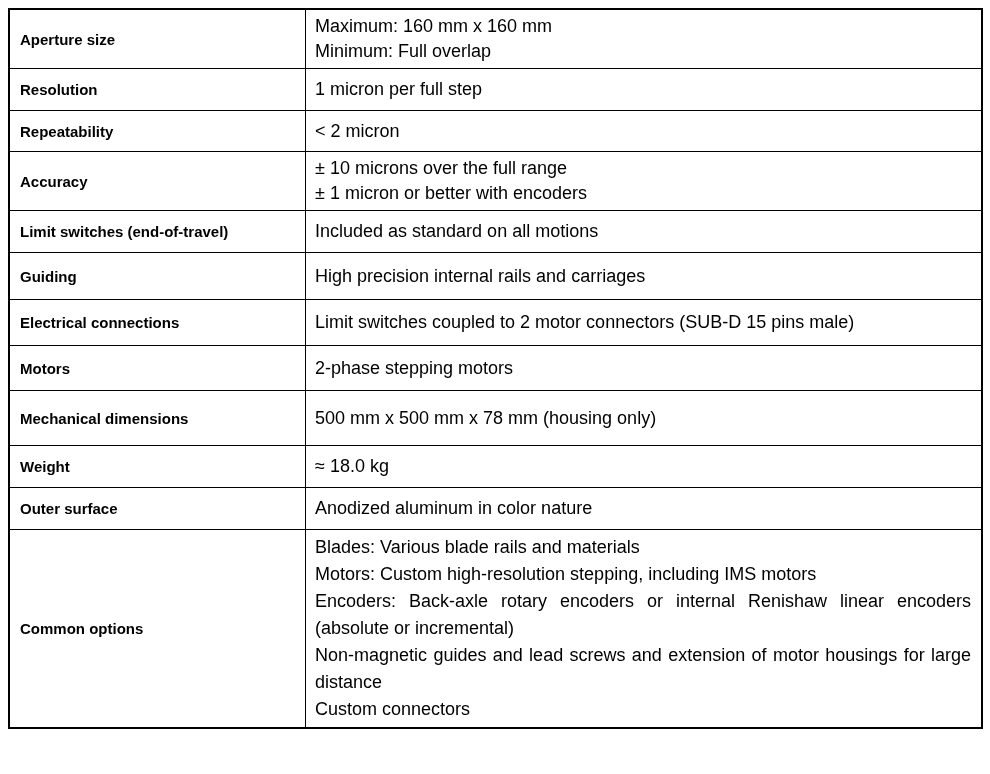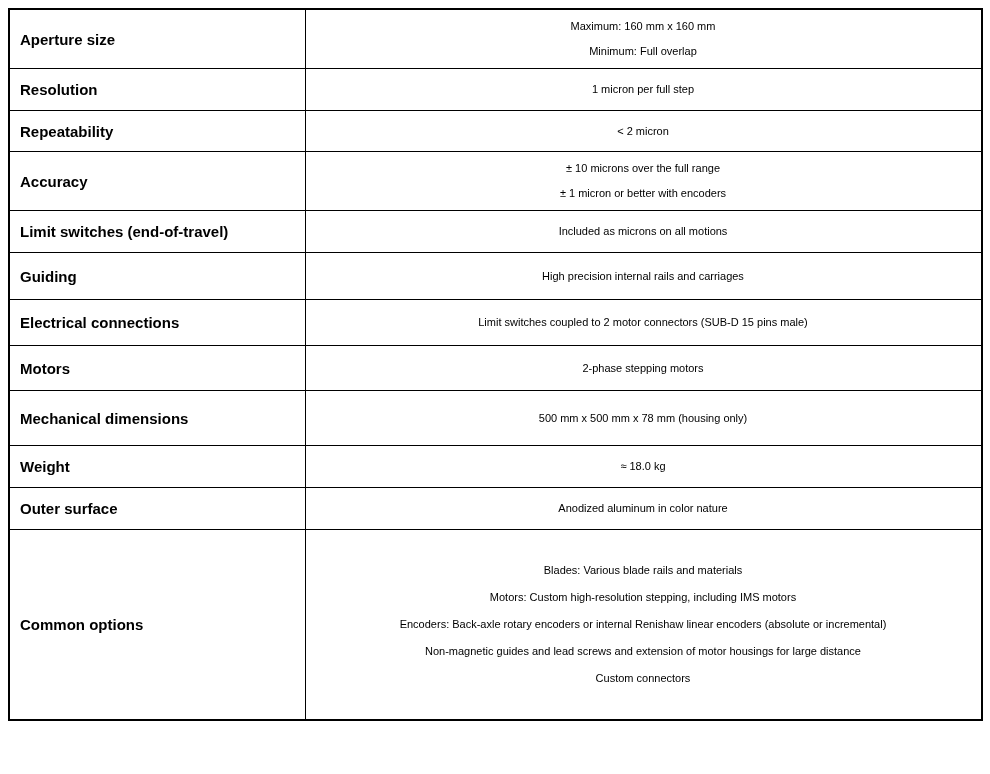--- a/index.html
+++ b/index.html
@@ -43,9 +43,8 @@
   }
   .cell.value {
     flex: 1 1 auto;
-    font-size: 11px;
+    font-size: 18px;
     padding: 4px 10px 4px 9px;
-    align-items: center;
   }
   .cell.value .line {
     line-height: 25px;

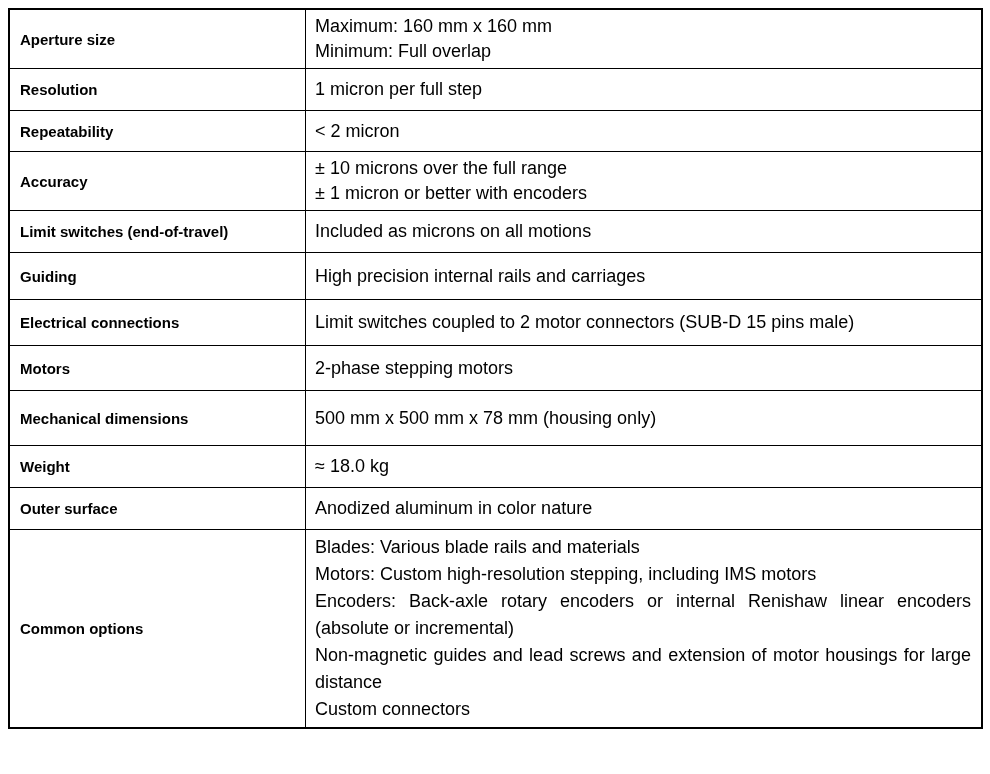--- a/index.html
+++ b/index.html
@@ -102,7 +102,7 @@
       <span>Limit switches (end-of-travel)</span>
     </div>
     <div class="cell value">
-      <div class="line">Included as microns on all motions</div>
+      <div class="line">Included as standard on all motions</div>
     </div>
   </div>
 

